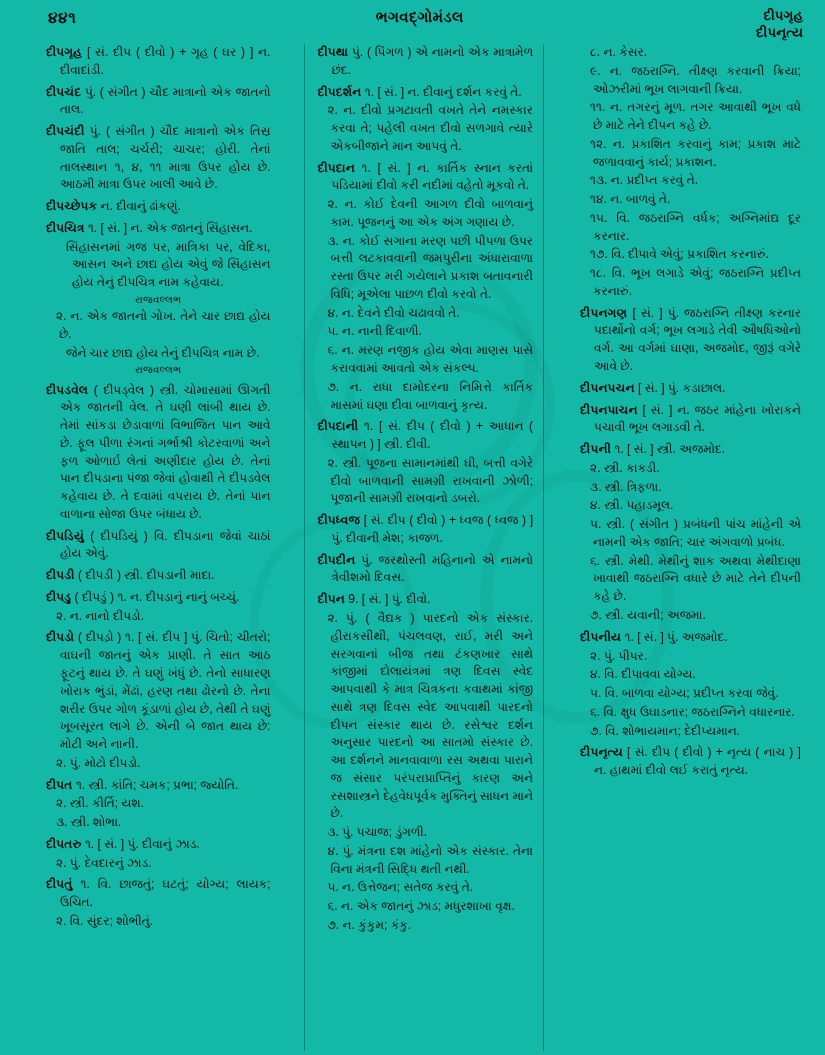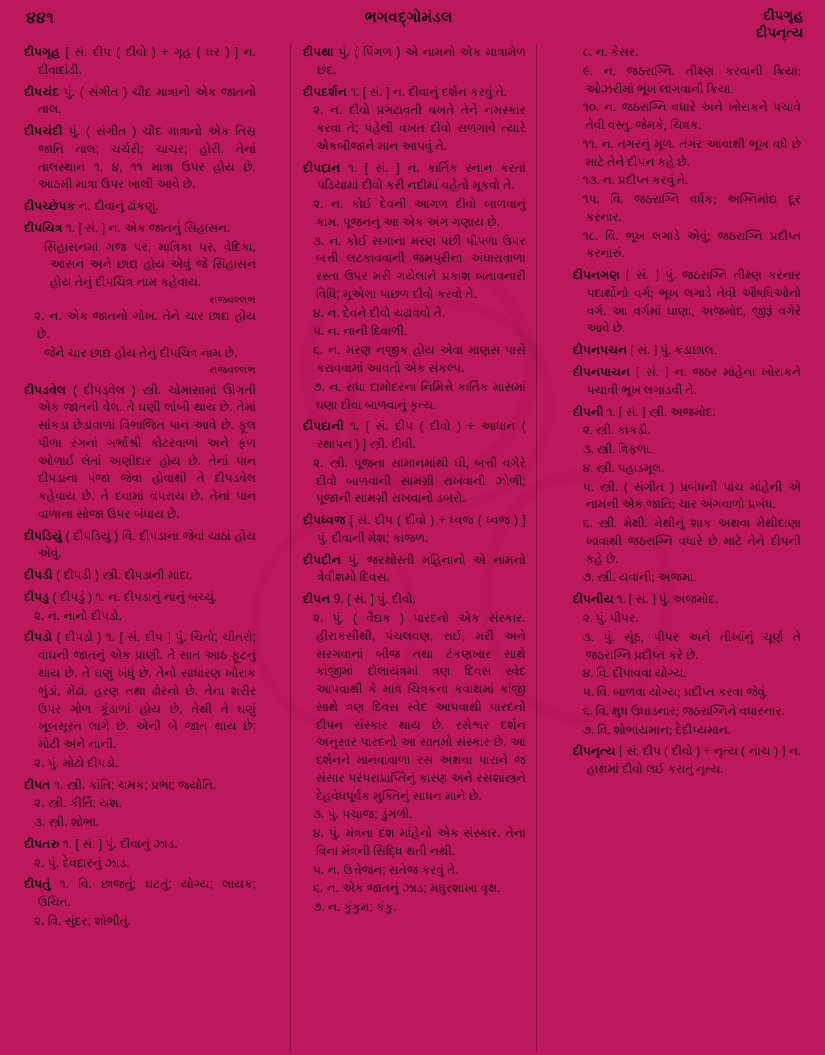--- a/index.html
+++ b/index.html
@@ -17,9 +17,10 @@
     position: relative;
     width: 825px;
     height: 1055px;
-    background: #be185d;
+    background: #14b8a6;
     overflow: hidden;
     box-sizing: border-box;
+    padding-left: 22px;
   }
 
   

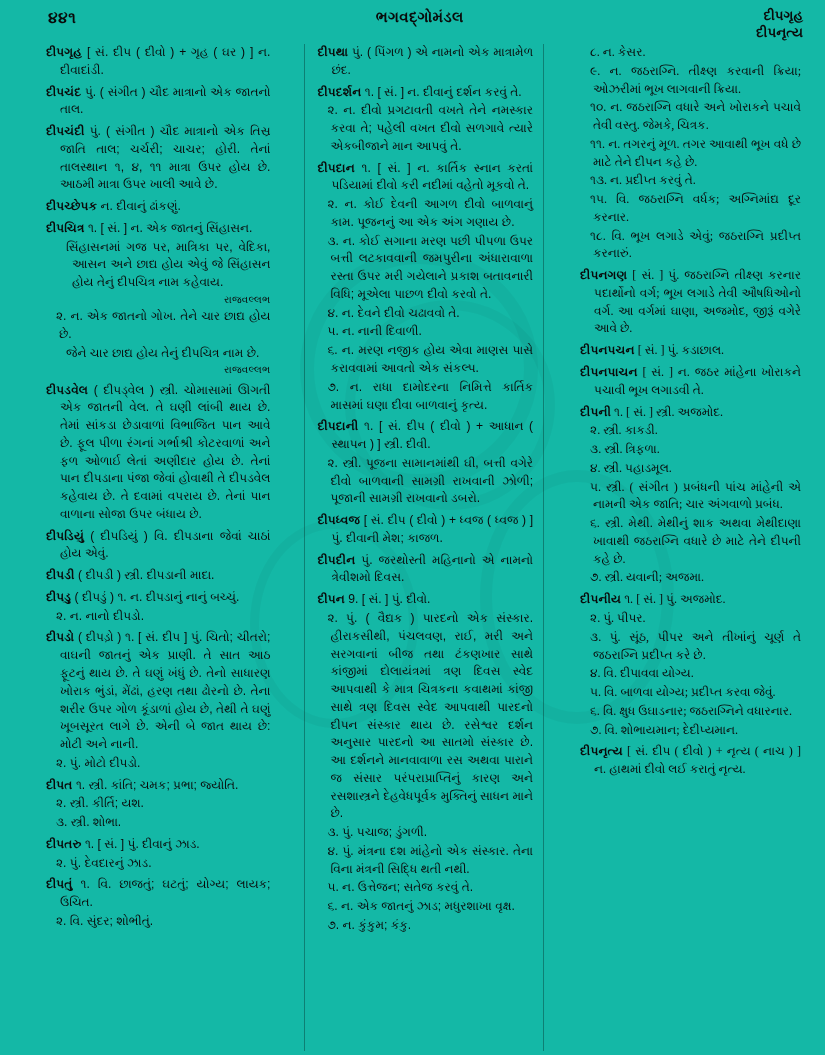--- a/index.html
+++ b/index.html
@@ -96,7 +96,7 @@
     border-right: 1px solid rgba(0,0,0,0.30);
     padding-left: 12px;
   }
-  .col-3 { width: 272px; padding-left: 12px; font-family: Liberation Serif, serif; }
+  .col-3 { width: 272px; padding-left: 12px; }
 
   
   .entry { margin-bottom: 4px; }

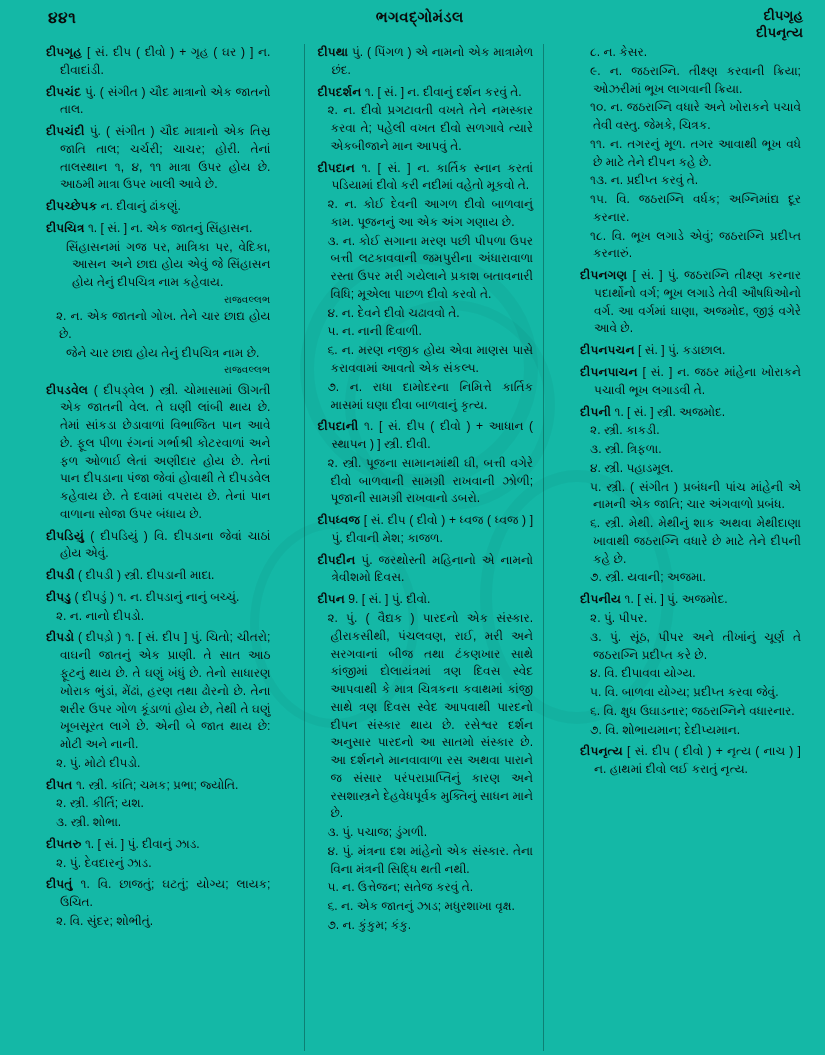--- a/index.html
+++ b/index.html
@@ -237,7 +237,6 @@
         <div class="entry">
           <p class="para sub"><span>૮. ન. કેસર.</span></p>
           <p class="para sub"><span>૯. ન. જઠરાગ્નિ. તીક્ષ્ણ કરવાની ક્રિયા; ઓઝરીમાં ભૂખ લાગવાની ક્રિયા.</span></p>
-          <p class="para sub"><span>૧૦. ન. જઠરાગ્નિ વધારે અને ખોરાકને પચાવે તેવી વસ્તુ. જેમકે, ચિત્રક.</span></p>
           <p class="para sub"><span>૧૧. ન. તગરનું મૂળ. તગર આવાથી ભૂખ વધે છે માટે તેને દીપન કહે છે.</span></p>
           <p class="para sub"><span>૧૩. ન. પ્રદીપ્ત કરવું તે.</span></p>
           <p class="para sub"><span>૧૫. વિ. જઠરાગ્નિ વર્ધક; અગ્નિમાંદ્ય દૂર કરનાર.</span></p>

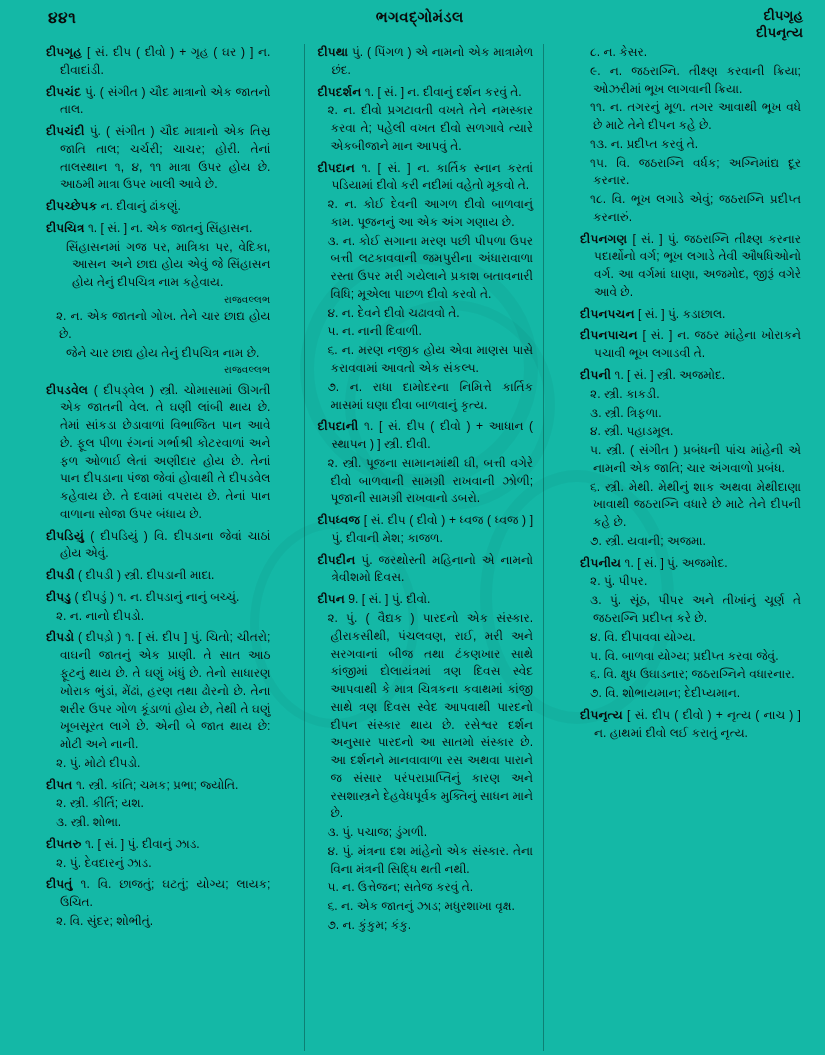--- a/index.html
+++ b/index.html
@@ -238,6 +238,7 @@
           <p class="para sub"><span>૮. ન. કેસર.</span></p>
           <p class="para sub"><span>૯. ન. જઠરાગ્નિ. તીક્ષ્ણ કરવાની ક્રિયા; ઓઝરીમાં ભૂખ લાગવાની ક્રિયા.</span></p>
           <p class="para sub"><span>૧૧. ન. તગરનું મૂળ. તગર આવાથી ભૂખ વધે છે માટે તેને દીપન કહે છે.</span></p>
+          <p class="para sub"><span>૧૨. ન. પ્રકાશિત કરવાનું કામ; પ્રકાશ માટે જળાવવાનું કાર્ય; પ્રકાશન.</span></p>
           <p class="para sub"><span>૧૩. ન. પ્રદીપ્ત કરવું તે.</span></p>
           <p class="para sub"><span>૧૫. વિ. જઠરાગ્નિ વર્ધક; અગ્નિમાંદ્ય દૂર કરનાર.</span></p>
           <p class="para sub"><span>૧૮. વિ. ભૂખ લગાડે એવું; જઠરાગ્નિ પ્રદીપ્ત કરનારું.</span></p>

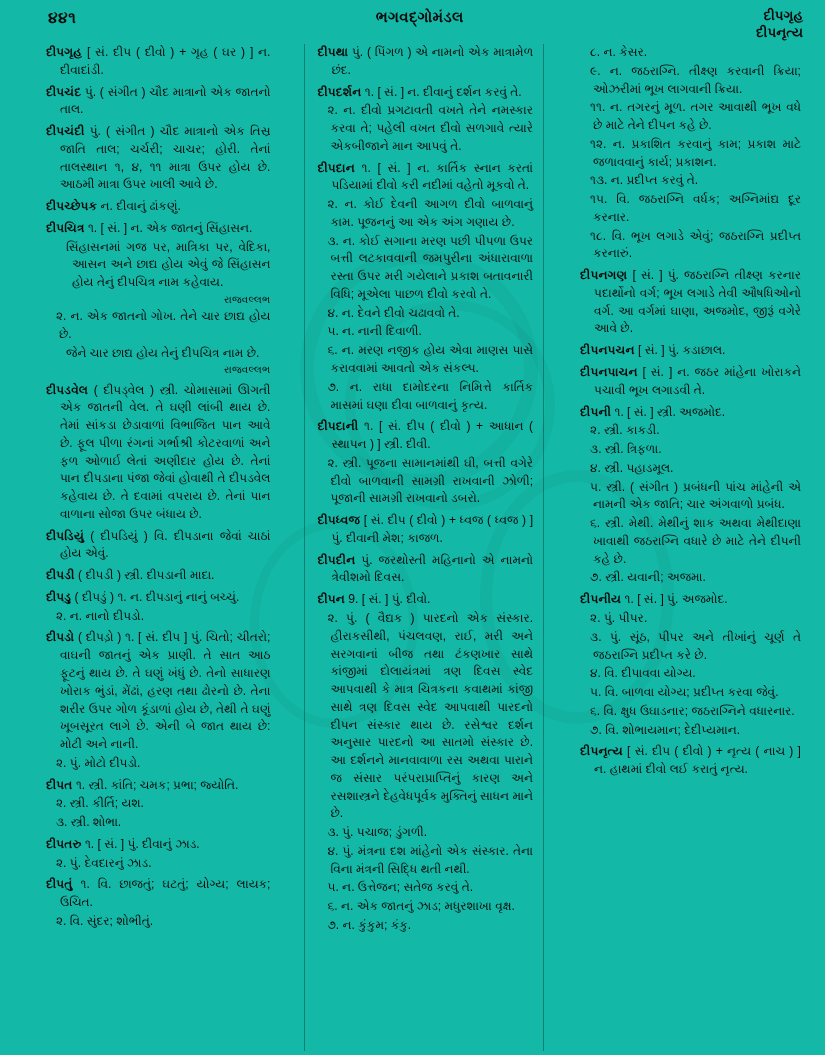--- a/index.html
+++ b/index.html
@@ -240,6 +240,7 @@
           <p class="para sub"><span>૧૧. ન. તગરનું મૂળ. તગર આવાથી ભૂખ વધે છે માટે તેને દીપન કહે છે.</span></p>
           <p class="para sub"><span>૧૨. ન. પ્રકાશિત કરવાનું કામ; પ્રકાશ માટે જળાવવાનું કાર્ય; પ્રકાશન.</span></p>
           <p class="para sub"><span>૧૩. ન. પ્રદીપ્ત કરવું તે.</span></p>
+          <p class="para sub"><span>૧૪. ન. બાળવું તે.</span></p>
           <p class="para sub"><span>૧૫. વિ. જઠરાગ્નિ વર્ધક; અગ્નિમાંદ્ય દૂર કરનાર.</span></p>
           <p class="para sub"><span>૧૮. વિ. ભૂખ લગાડે એવું; જઠરાગ્નિ પ્રદીપ્ત કરનારું.</span></p>
         </div>

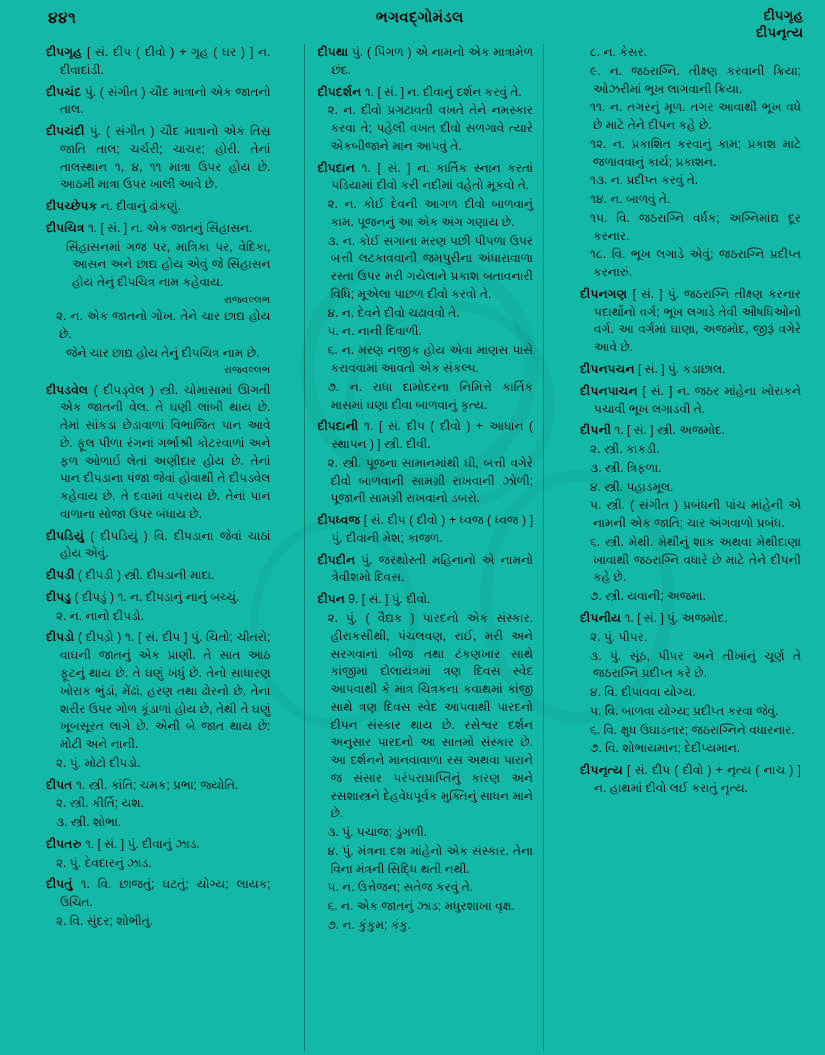--- a/index.html
+++ b/index.html
@@ -242,6 +242,7 @@
           <p class="para sub"><span>૧૩. ન. પ્રદીપ્ત કરવું તે.</span></p>
           <p class="para sub"><span>૧૪. ન. બાળવું તે.</span></p>
           <p class="para sub"><span>૧૫. વિ. જઠરાગ્નિ વર્ધક; અગ્નિમાંદ્ય દૂર કરનાર.</span></p>
+          <p class="para sub"><span>૧૭. વિ. દીપાવે એવું; પ્રકાશિત કરનારું.</span></p>
           <p class="para sub"><span>૧૮. વિ. ભૂખ લગાડે એવું; જઠરાગ્નિ પ્રદીપ્ત કરનારું.</span></p>
         </div>
         <div class="entry">

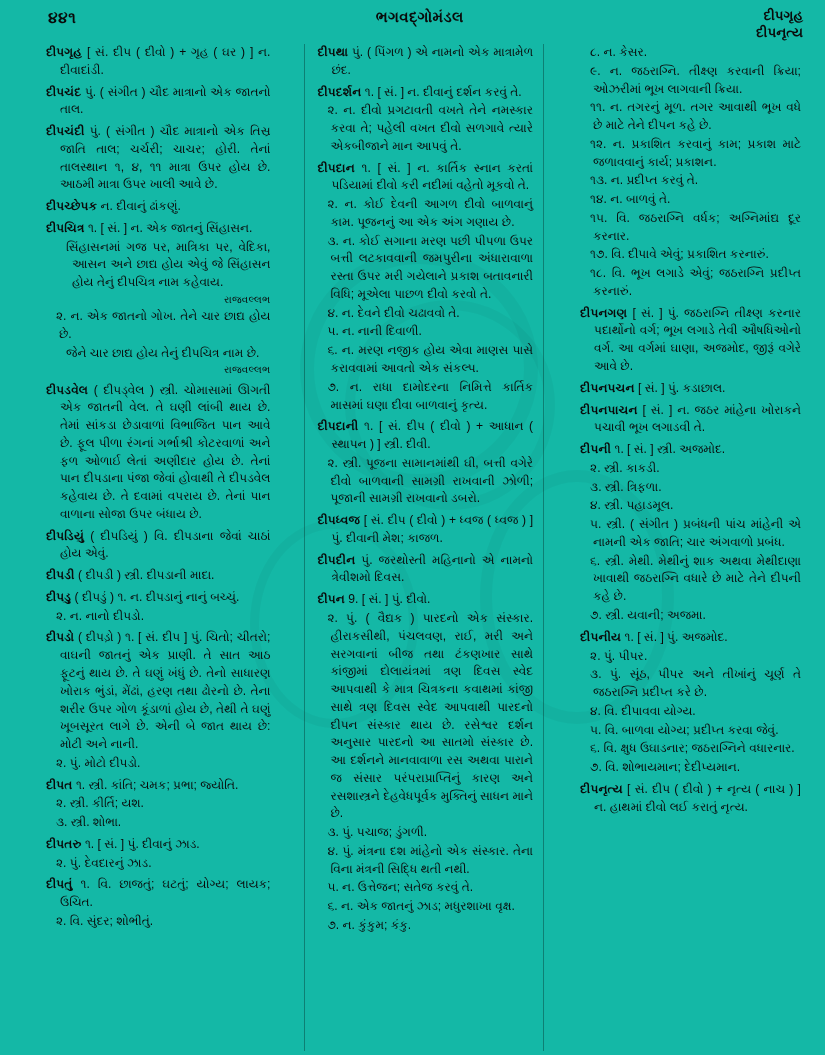--- a/index.html
+++ b/index.html
@@ -117,7 +117,7 @@
   }
   .cite {
     display: block;
-    text-align: right;
+    text-align: center;
     font-size: 10.3px;
     margin-top: -1px;
     margin-bottom: 1px;

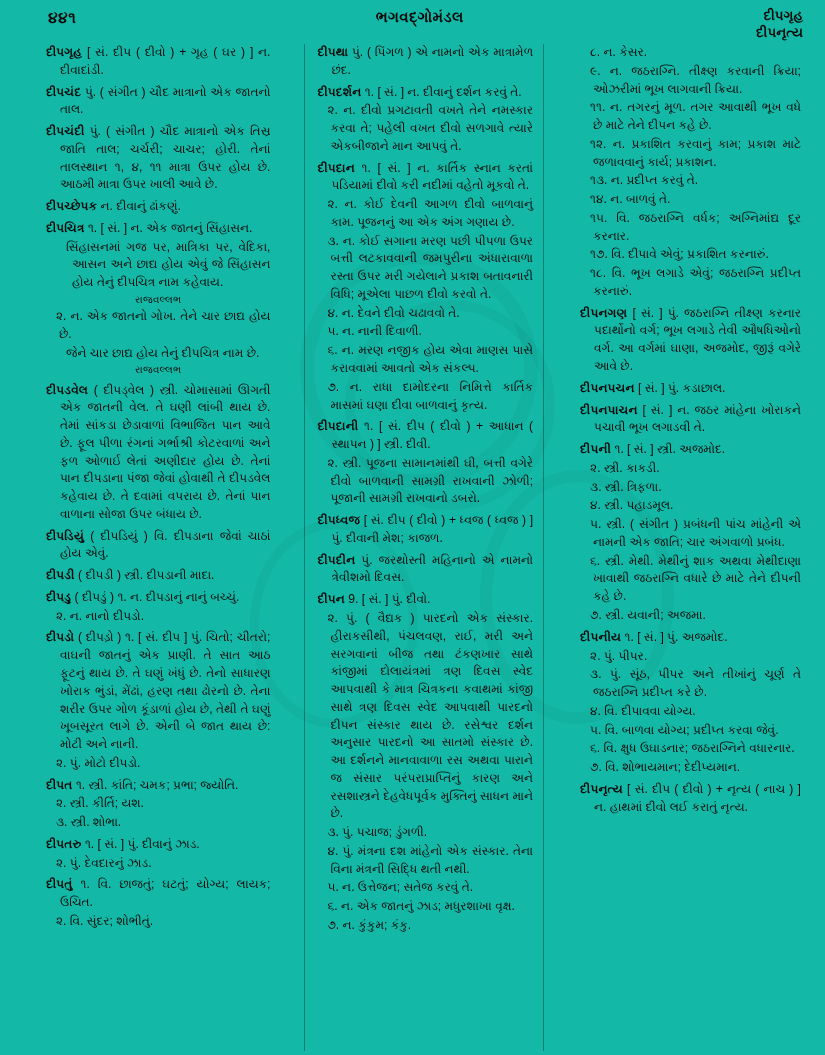--- a/index.html
+++ b/index.html
@@ -266,7 +266,6 @@
         <div class="entry">
           <p class="para hang"><span class="headword">દીપનીય</span> <span>૧. [ સં. ] પું. અજમોદ.</span></p>
           <p class="para sub"><span>૨. પું. પીપર.</span></p>
-          <p class="para sub"><span>૩. પું. સૂંઠ, પીપર અને તીખાંનું ચૂર્ણ તે જઠરાગ્નિ પ્રદીપ્ત કરે છે.</span></p>
           <p class="para sub"><span>૪. વિ. દીપાવવા યોગ્ય.</span></p>
           <p class="para sub"><span>૫. વિ. બાળવા યોગ્ય; પ્રદીપ્ત કરવા જેવું.</span></p>
           <p class="para sub"><span>૬. વિ. ક્ષુધ ઉઘાડનાર; જઠરાગ્નિને વધારનાર.</span></p>

